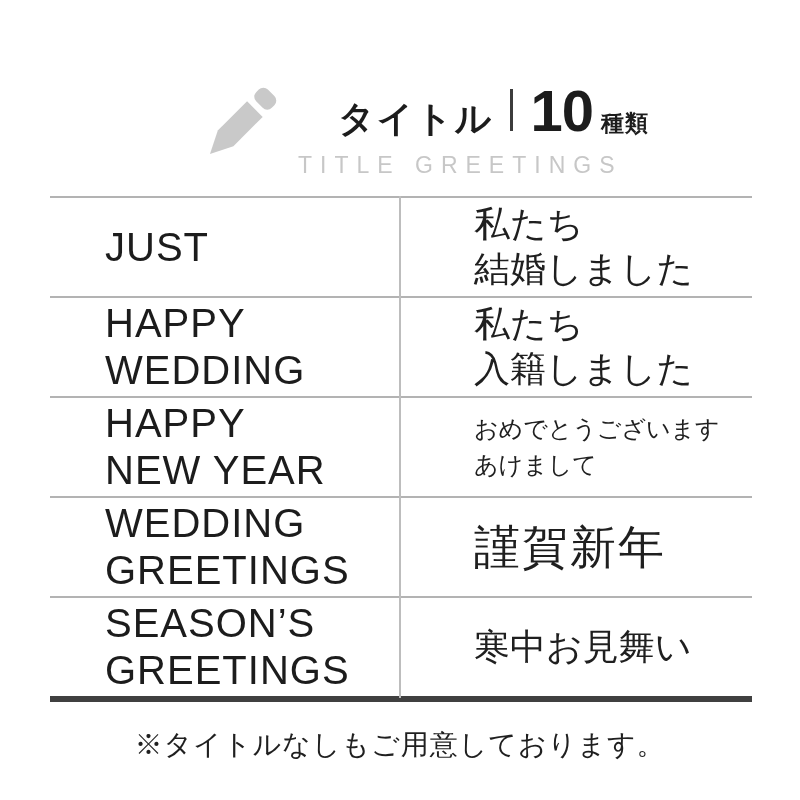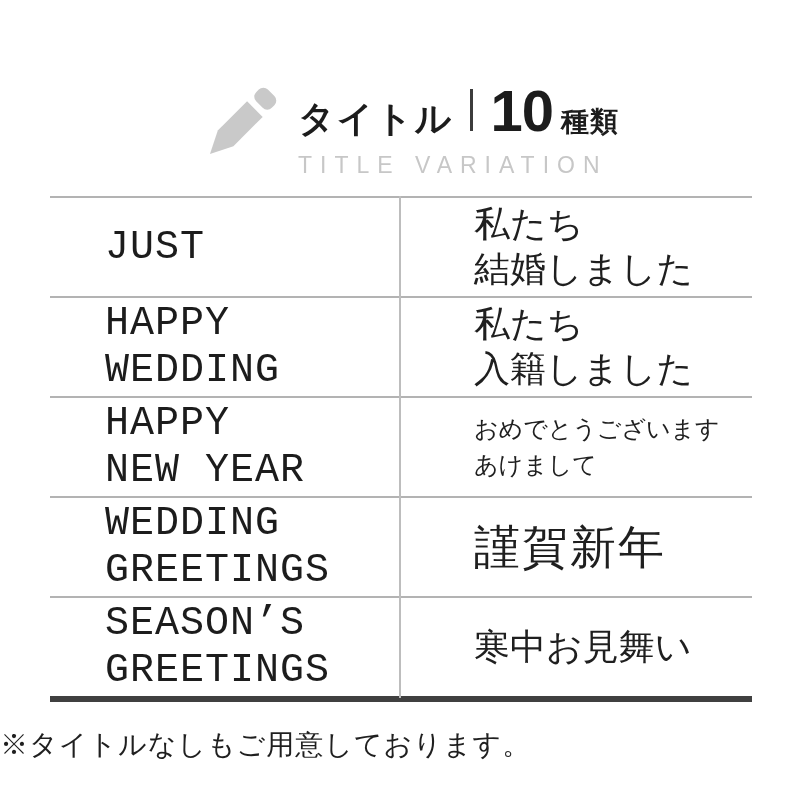--- a/index.html
+++ b/index.html
@@ -27,6 +27,7 @@
     line-height: 1;
     font-weight: bold;
     color: #1c1c1c;
+    margin-left: 40px;
   }
   .title-ja {
     font-size: 36px;

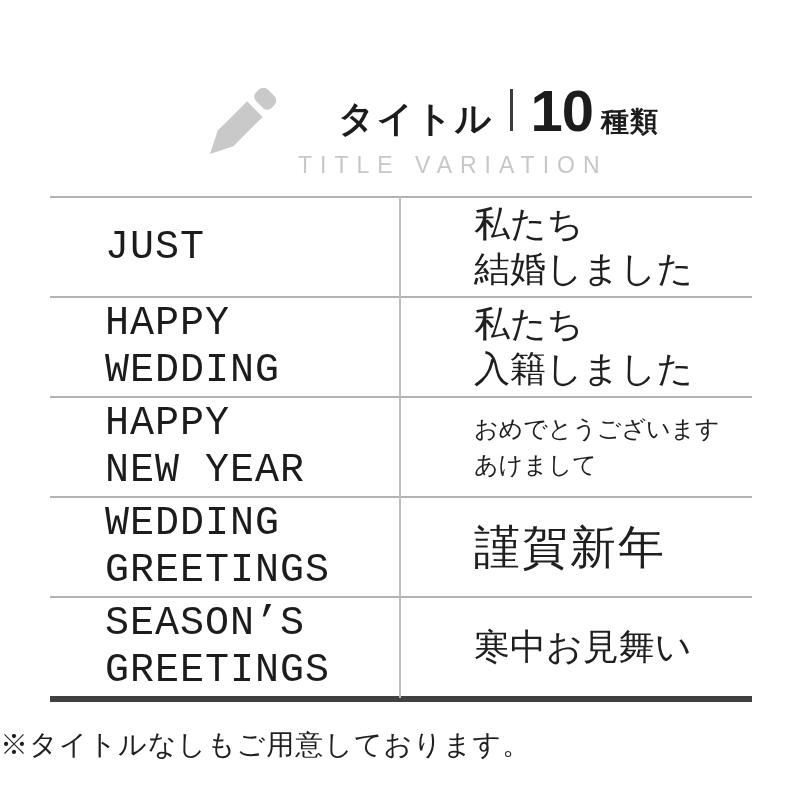--- a/index.html
+++ b/index.html
@@ -45,7 +45,7 @@
     letter-spacing: -1px;
   }
   .title-unit {
-    font-size: 28px;
+    font-size: 23px;
     line-height: 1;
     margin-left: 8px;
     letter-spacing: 1px;

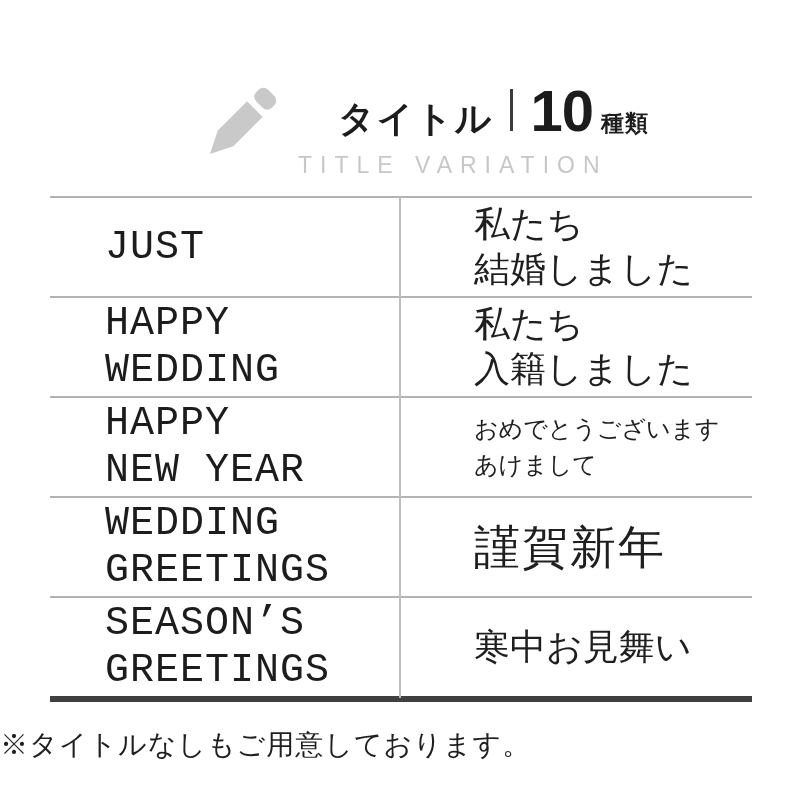--- a/index.html
+++ b/index.html
@@ -136,7 +136,7 @@
       <span class="title-count">10</span>
       <span class="title-unit">種類</span>
     </div>
-    <div class="subtitle">TITLE VARIATION</div>
+    <div class="subtitle">TITLE GREETINGS</div>
   </div>
 </div>
 

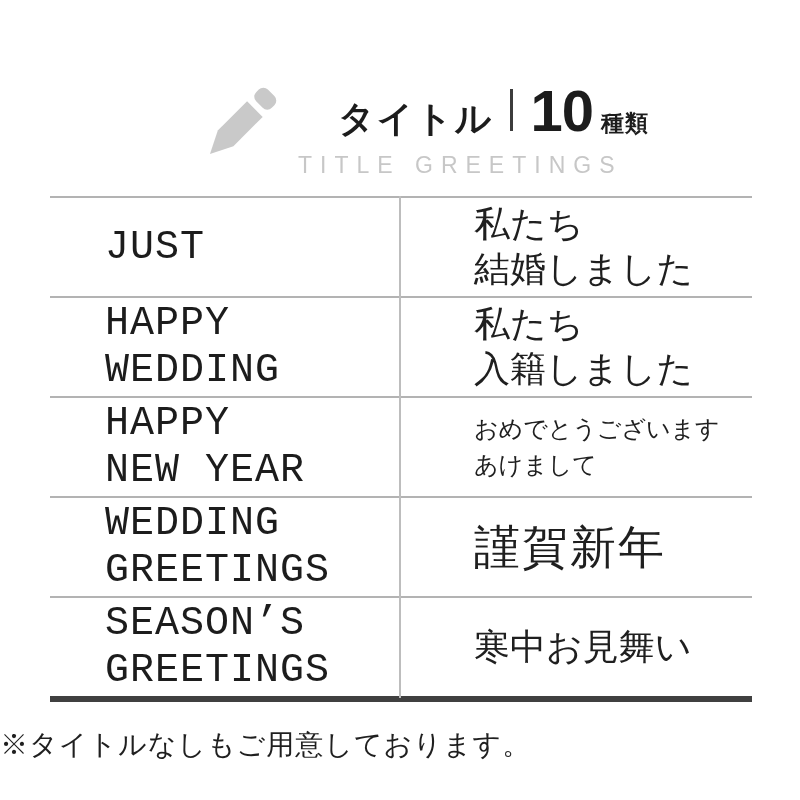--- a/index.html
+++ b/index.html
@@ -88,7 +88,7 @@
     width: 349px;
     box-sizing: border-box;
     padding-left: 55px;
-    font-family: Liberation Mono, monospace;
+    font-family: Liberation Sans, sans-serif;
     font-size: 40px;
     line-height: 47px;
     letter-spacing: 1px;

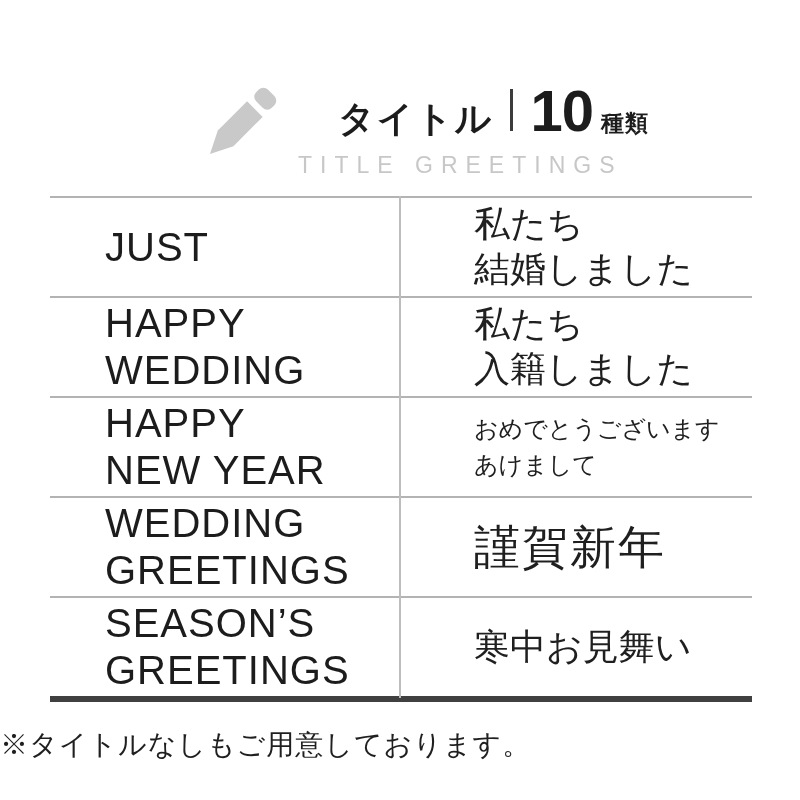--- a/index.html
+++ b/index.html
@@ -112,7 +112,7 @@
     position: absolute;
     top: 726px; left: 0;
     width: 800px;
-    text-align: left;
+    text-align: center;
     font-size: 28px;
     letter-spacing: 1px;
     color: #1f1f1f;

